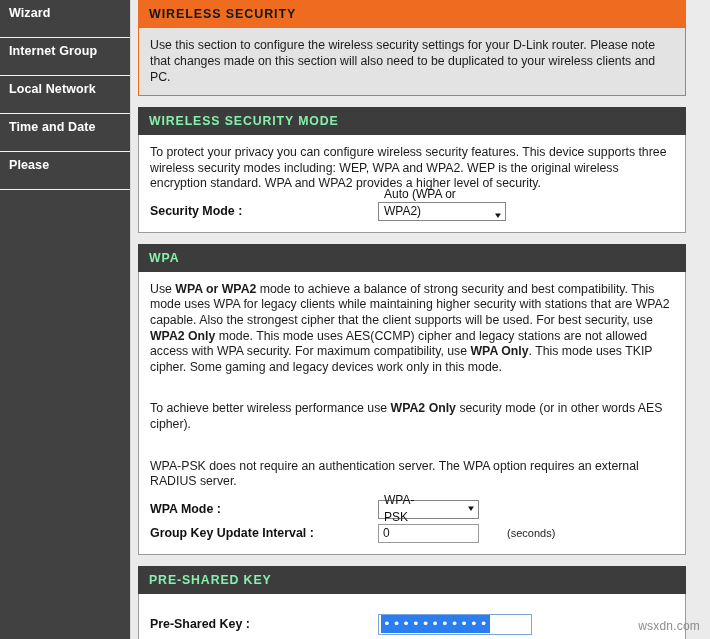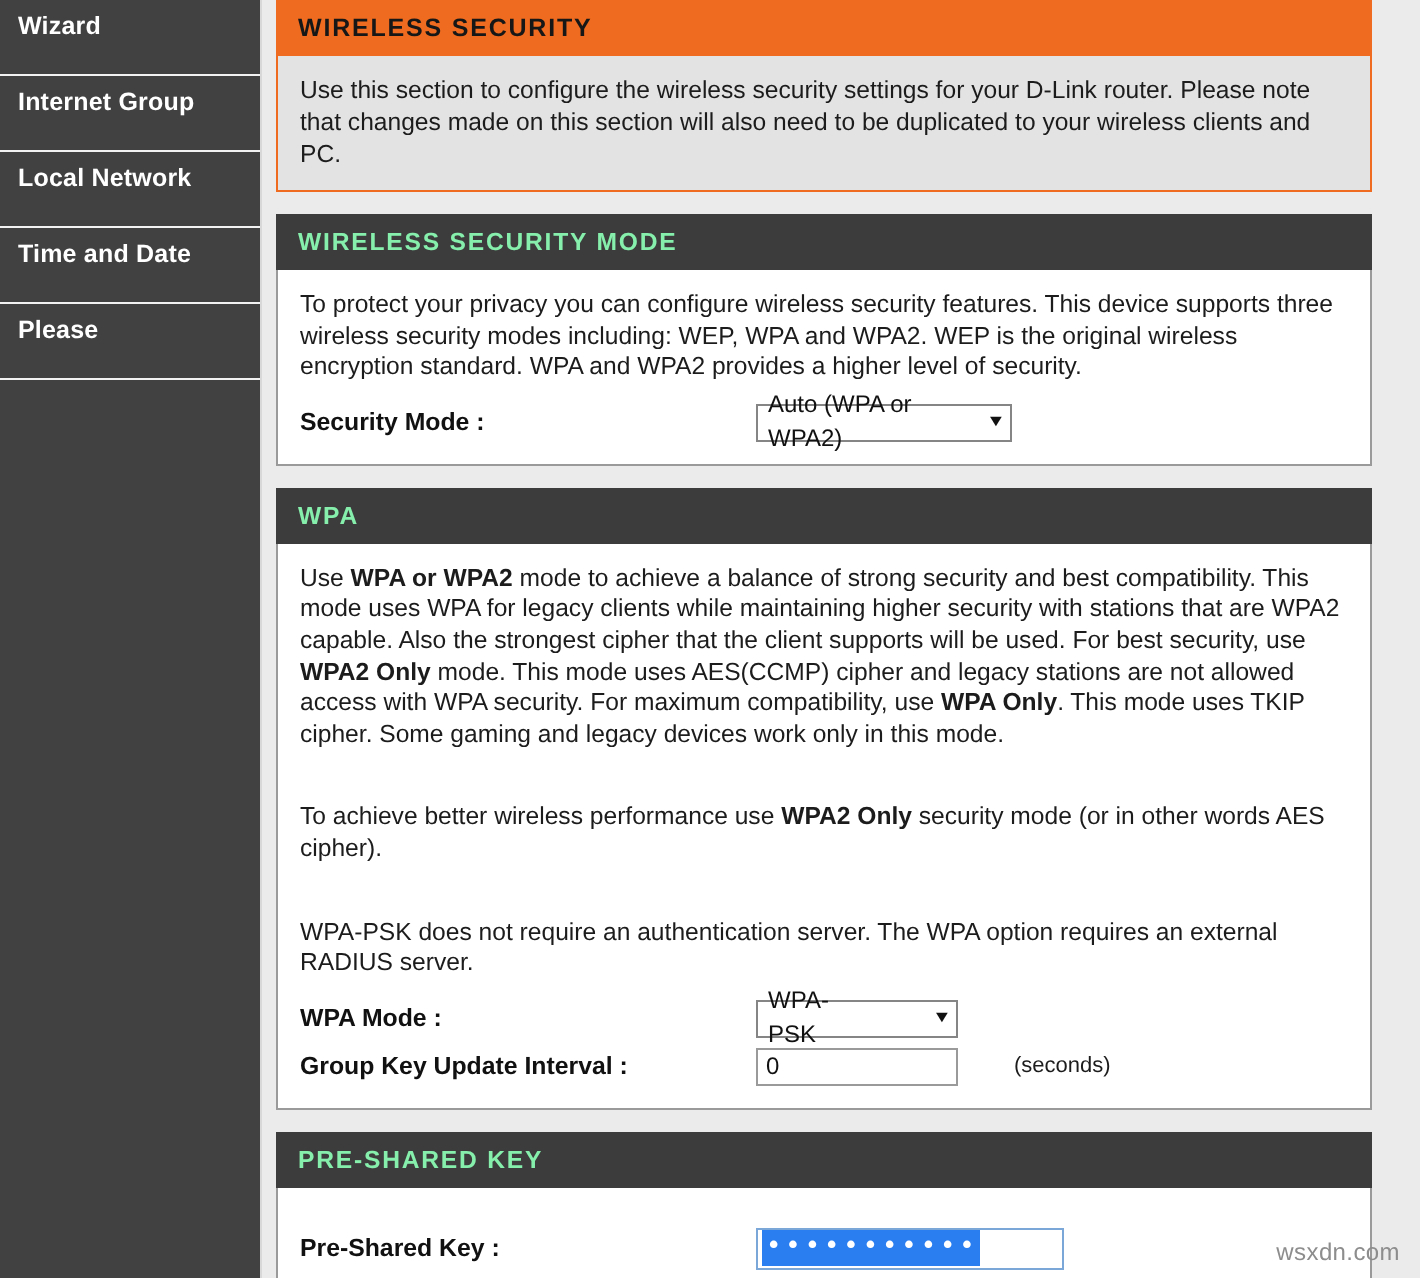--- a/index.html
+++ b/index.html
@@ -153,7 +153,7 @@
     justify-content: space-between;
     font-family: "Liberation Sans", sans-serif;
   }
-  .select-box.security-mode { width: 128px; }
+  .select-box.security-mode { width: 128px; align-items: flex-end; }
   .select-box.wpa-mode { width: 101px; gap: 37px; }
   .caret {
     font-size: 8px;

